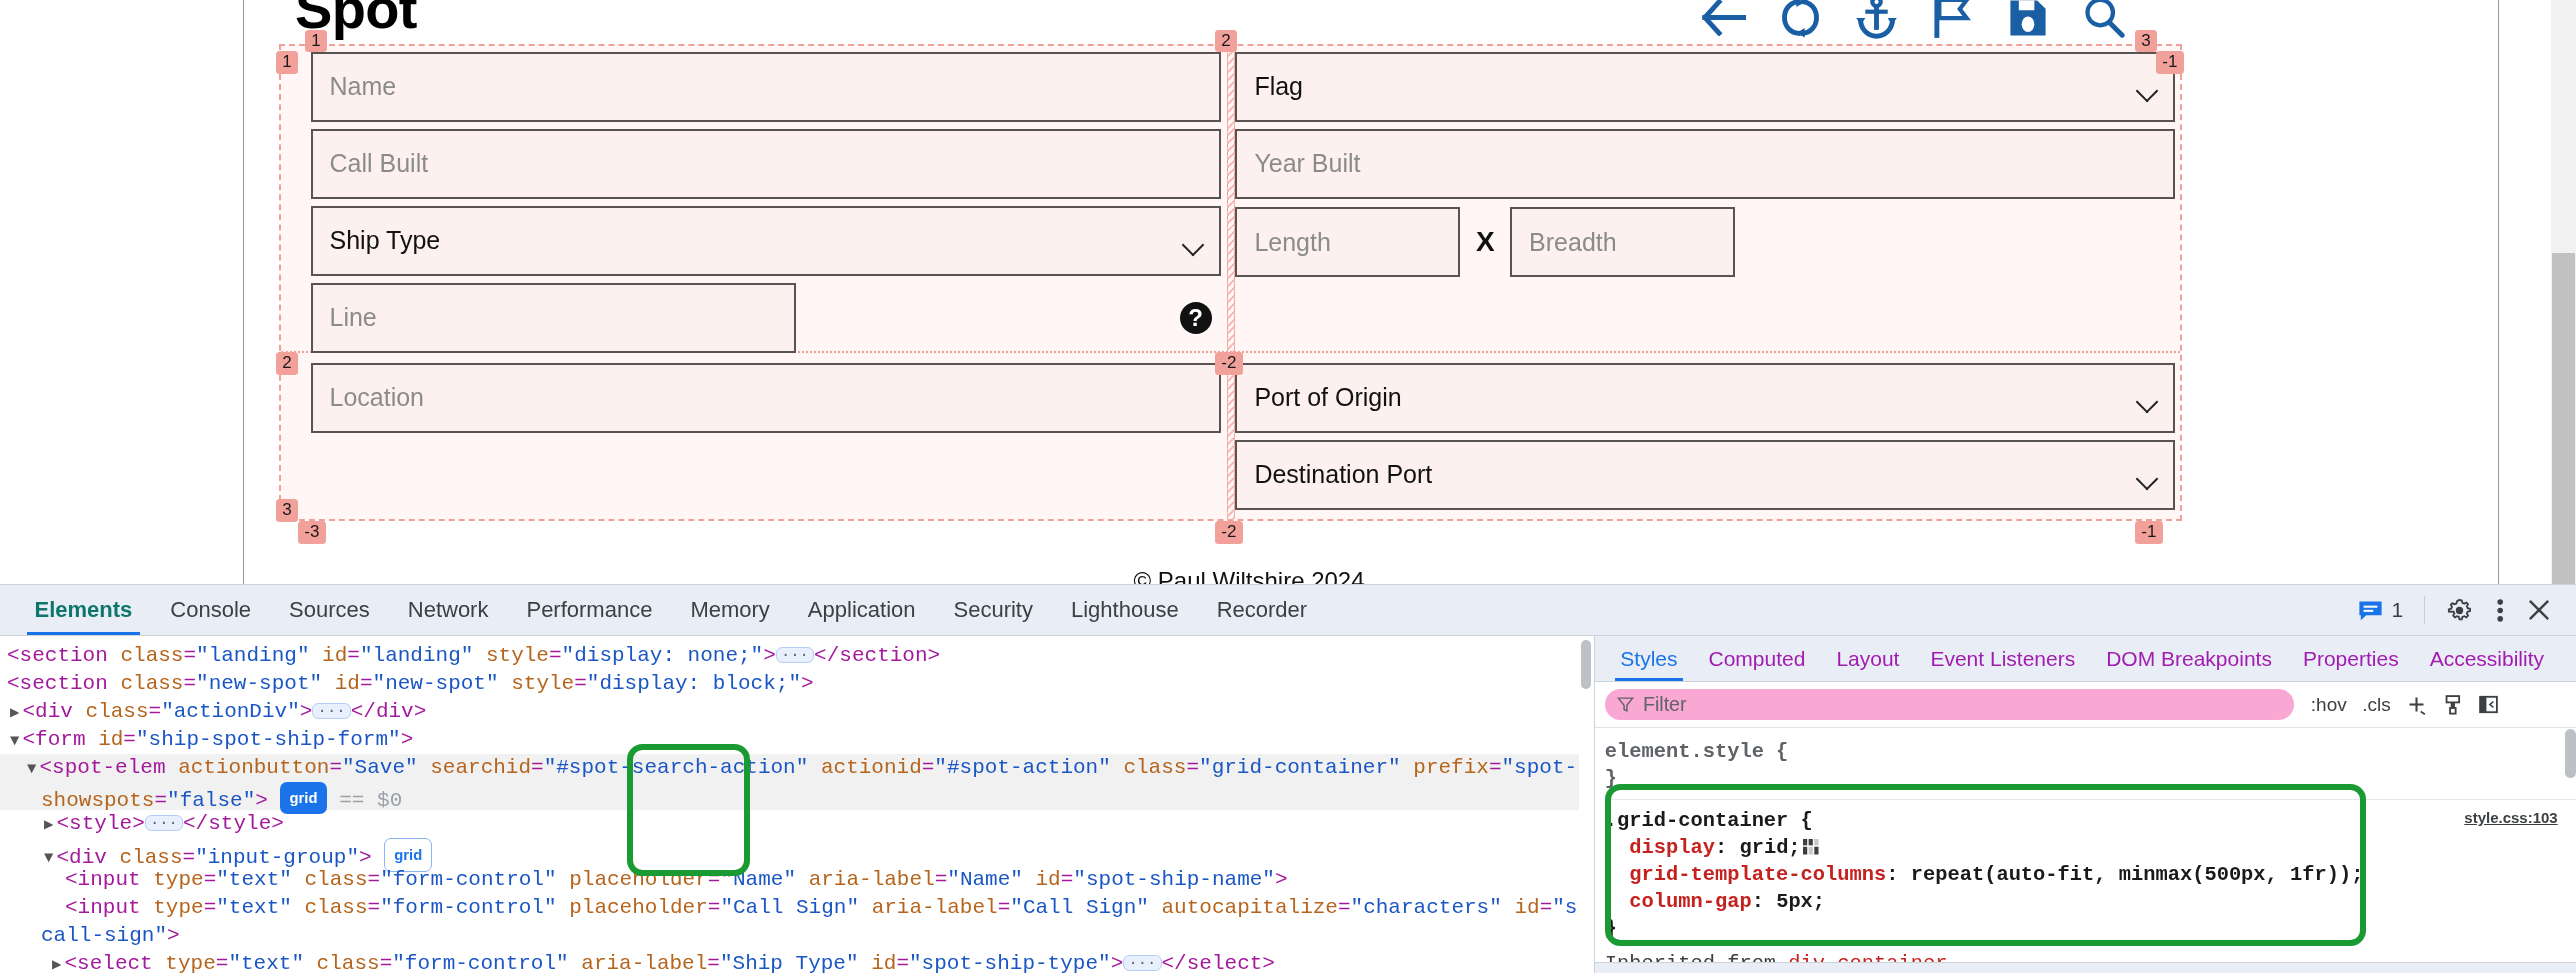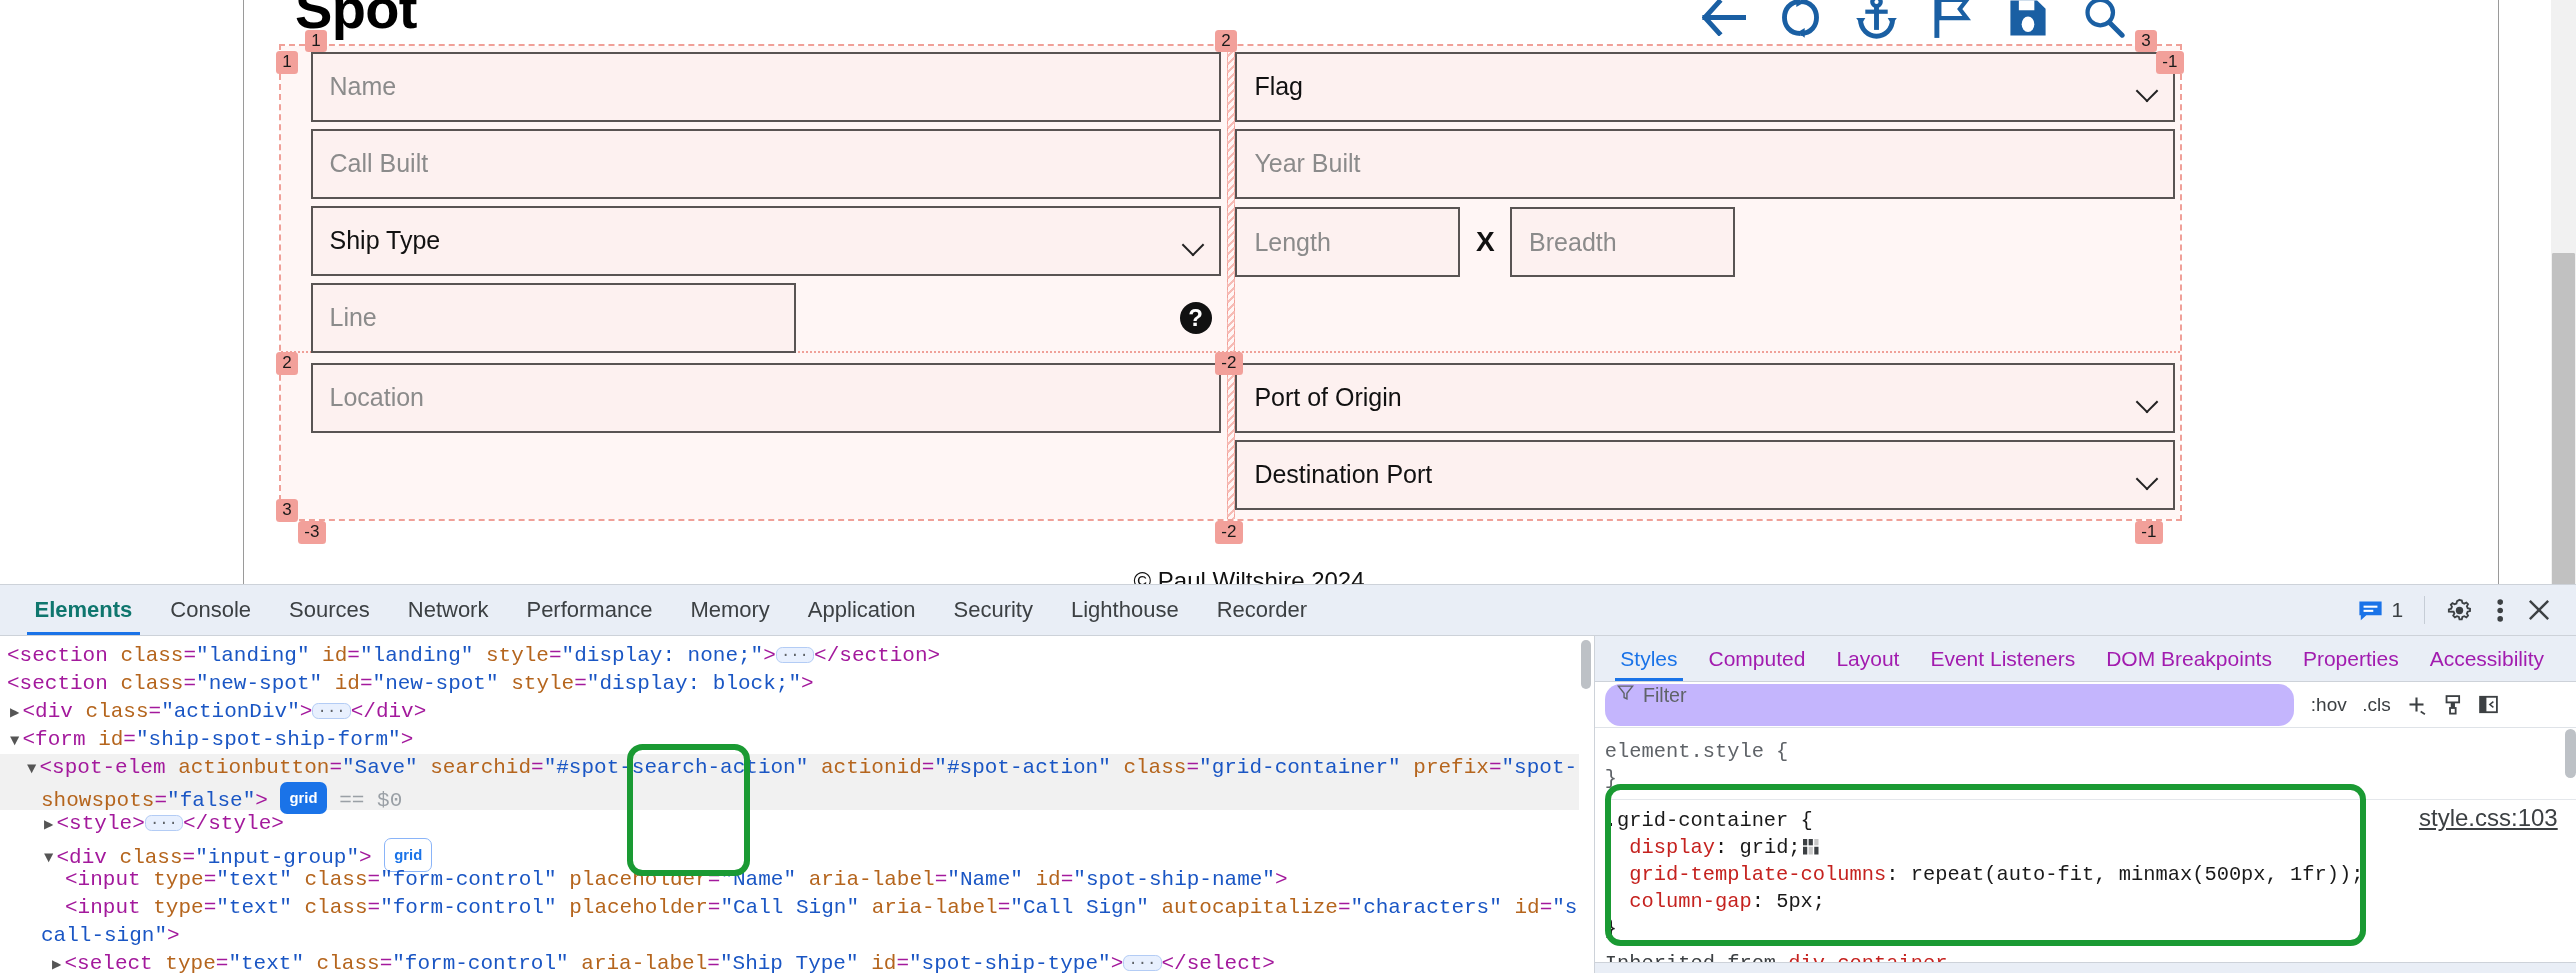--- a/index.html
+++ b/index.html
@@ -354,10 +354,10 @@
   #filter-box {
     flex: 0 0 auto;
     width: 689px;
-    height: 42px;
-    background: #c4b5fd;
+    height: 31px;
+    background: #f9a8d4;
     border-radius: 15.5px;
-    display: flex; align-items: flex-start;
+    display: flex; align-items: center;
     padding: 0 12.7px;
     gap: 8.4px;
     cursor: text;

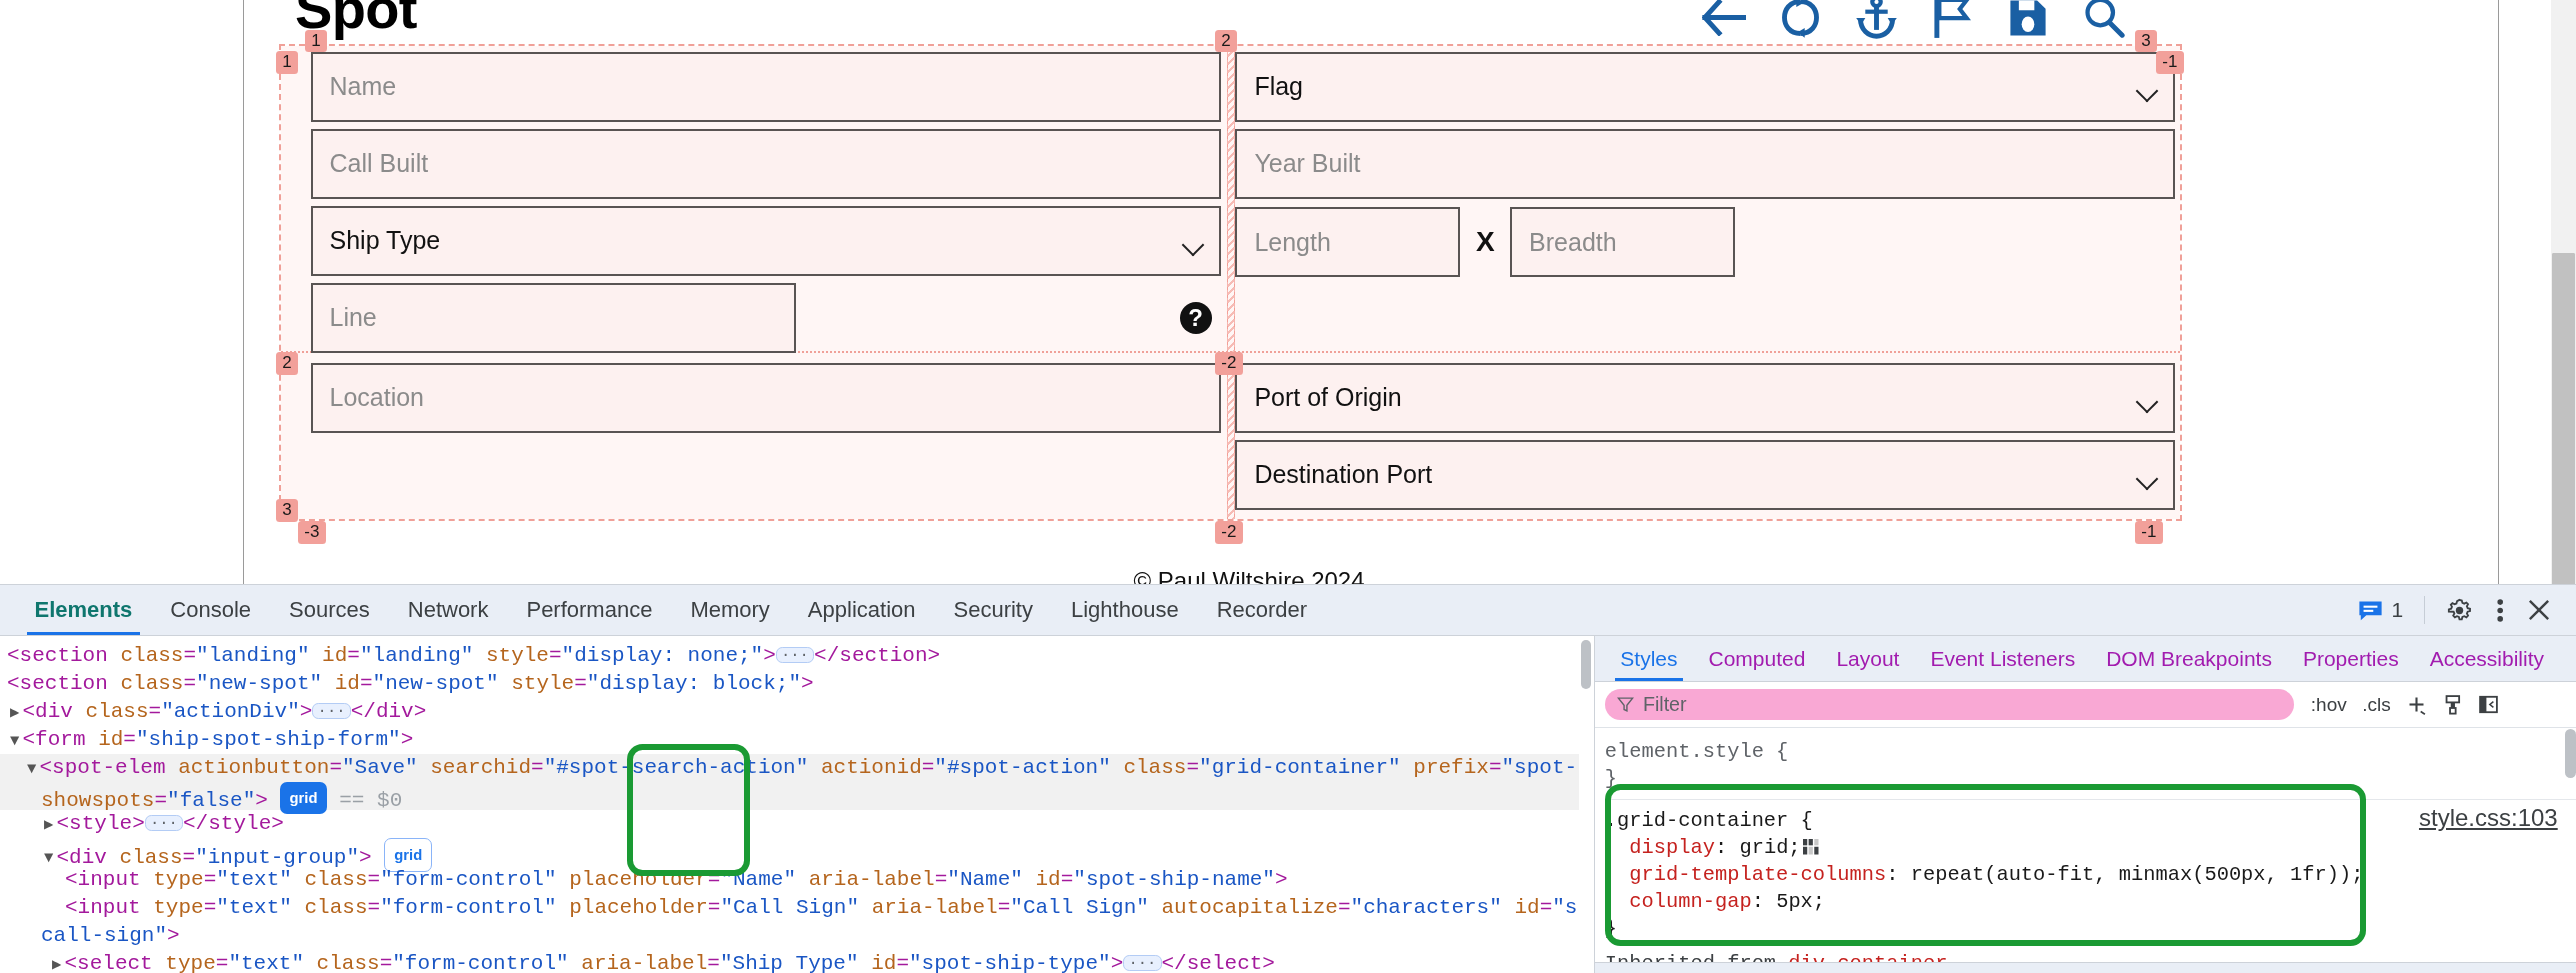--- a/index.html
+++ b/index.html
@@ -376,6 +376,7 @@
     line-height: 27px;
     padding: 7px 0 0 9.8px;
     position: relative;
+    font-weight: bold;
   }
   .rule { position: relative; padding: 2.8px 0 2.8px 0; }
   .rule.el-style { color: #5f6368; }

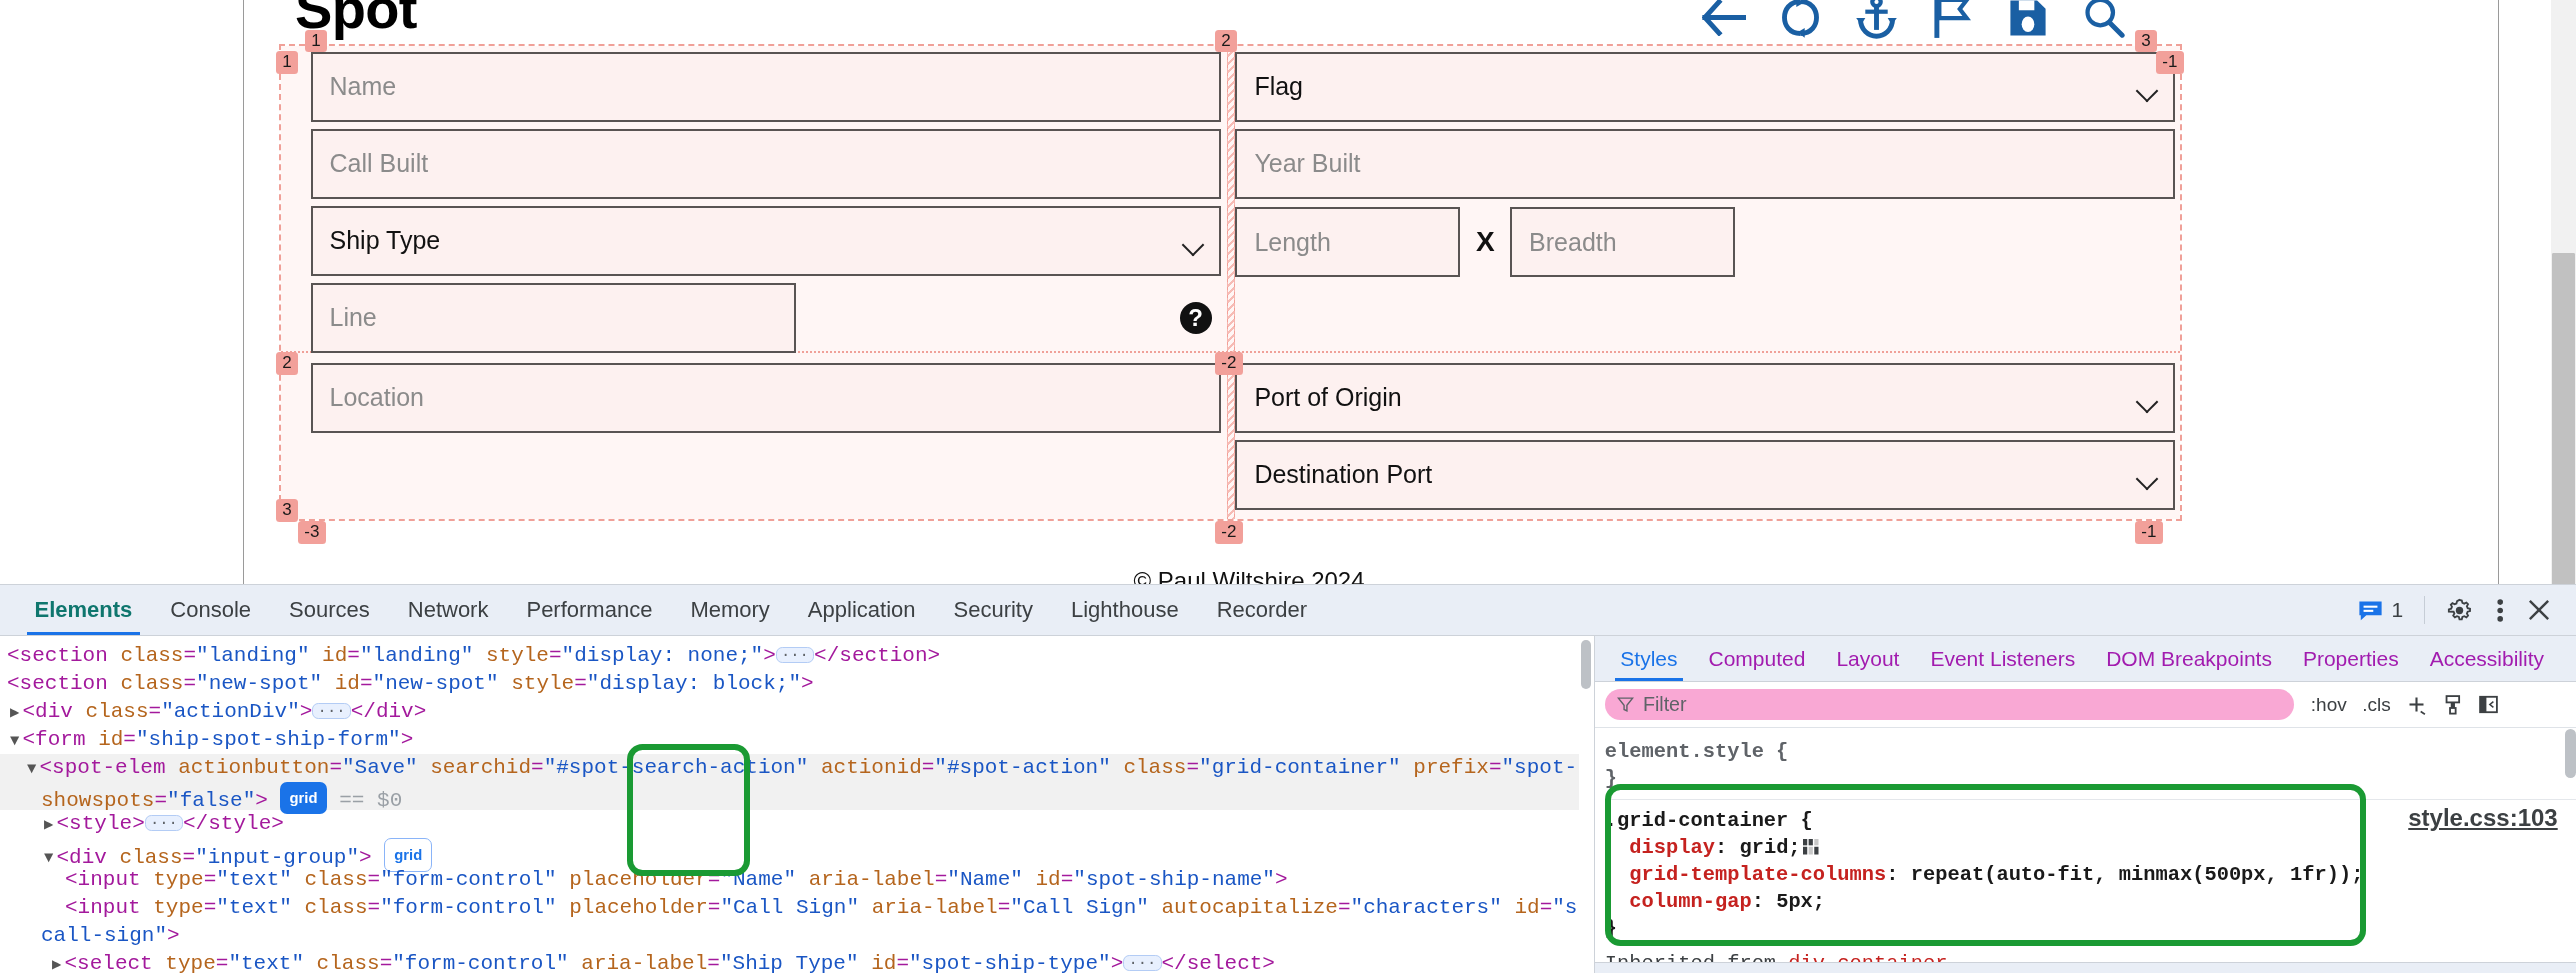--- a/index.html
+++ b/index.html
@@ -386,7 +386,7 @@
   .src-link {
     position: absolute;
     right: 18.3px; top: 0;
-    font-size: 24px;
+    font-size: 15px;
     color: #3c4043;
     text-decoration: underline;
     cursor: pointer;

